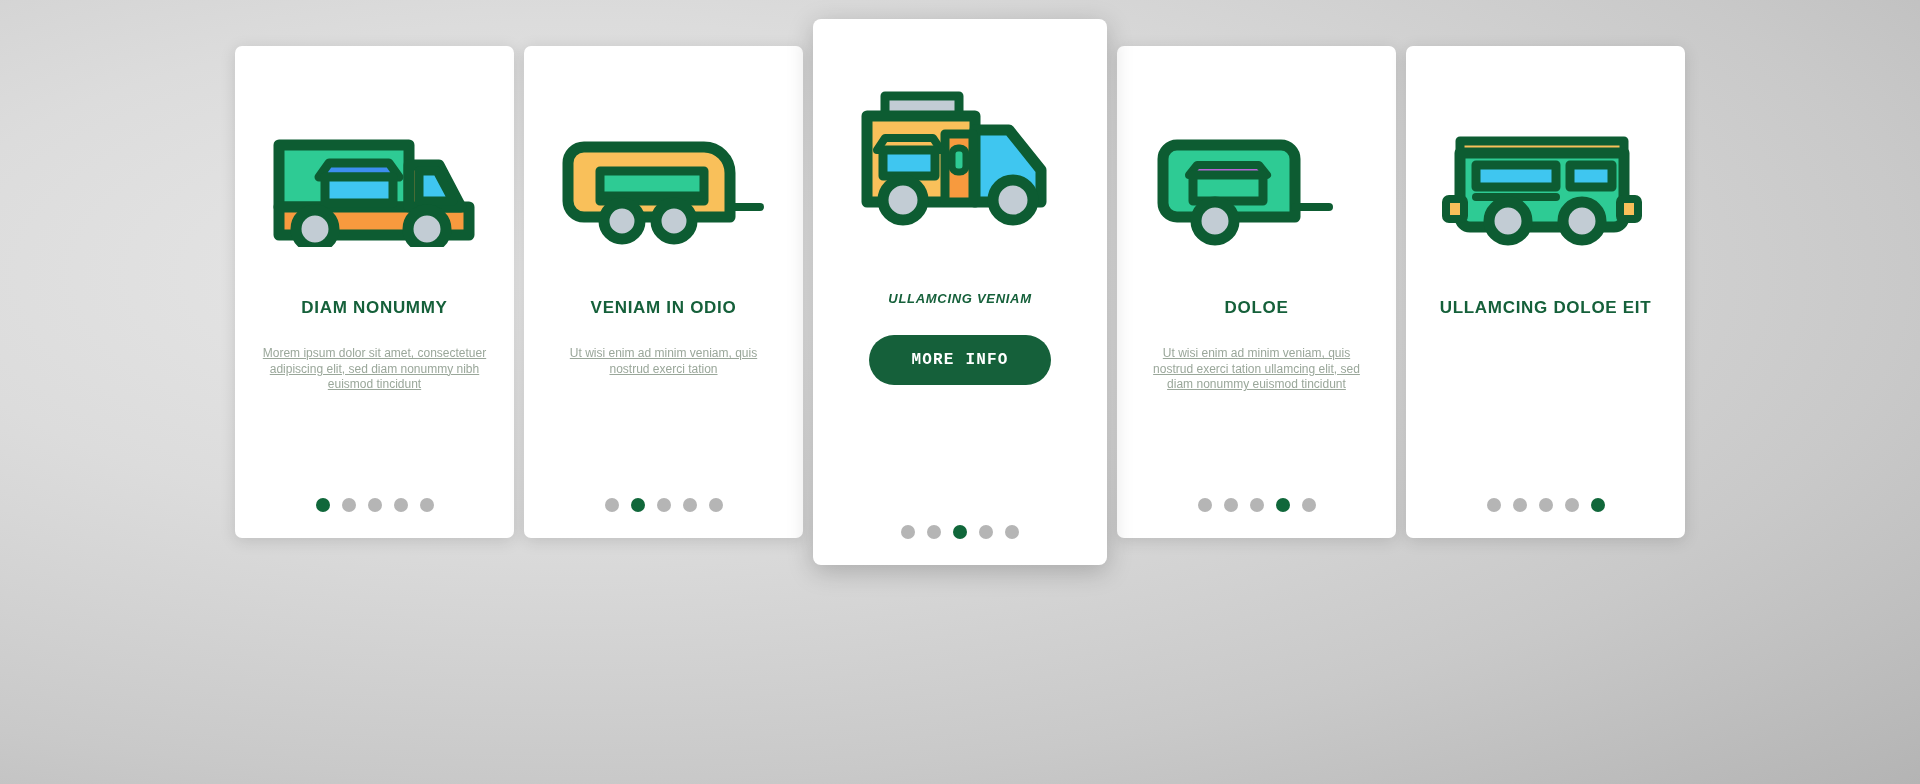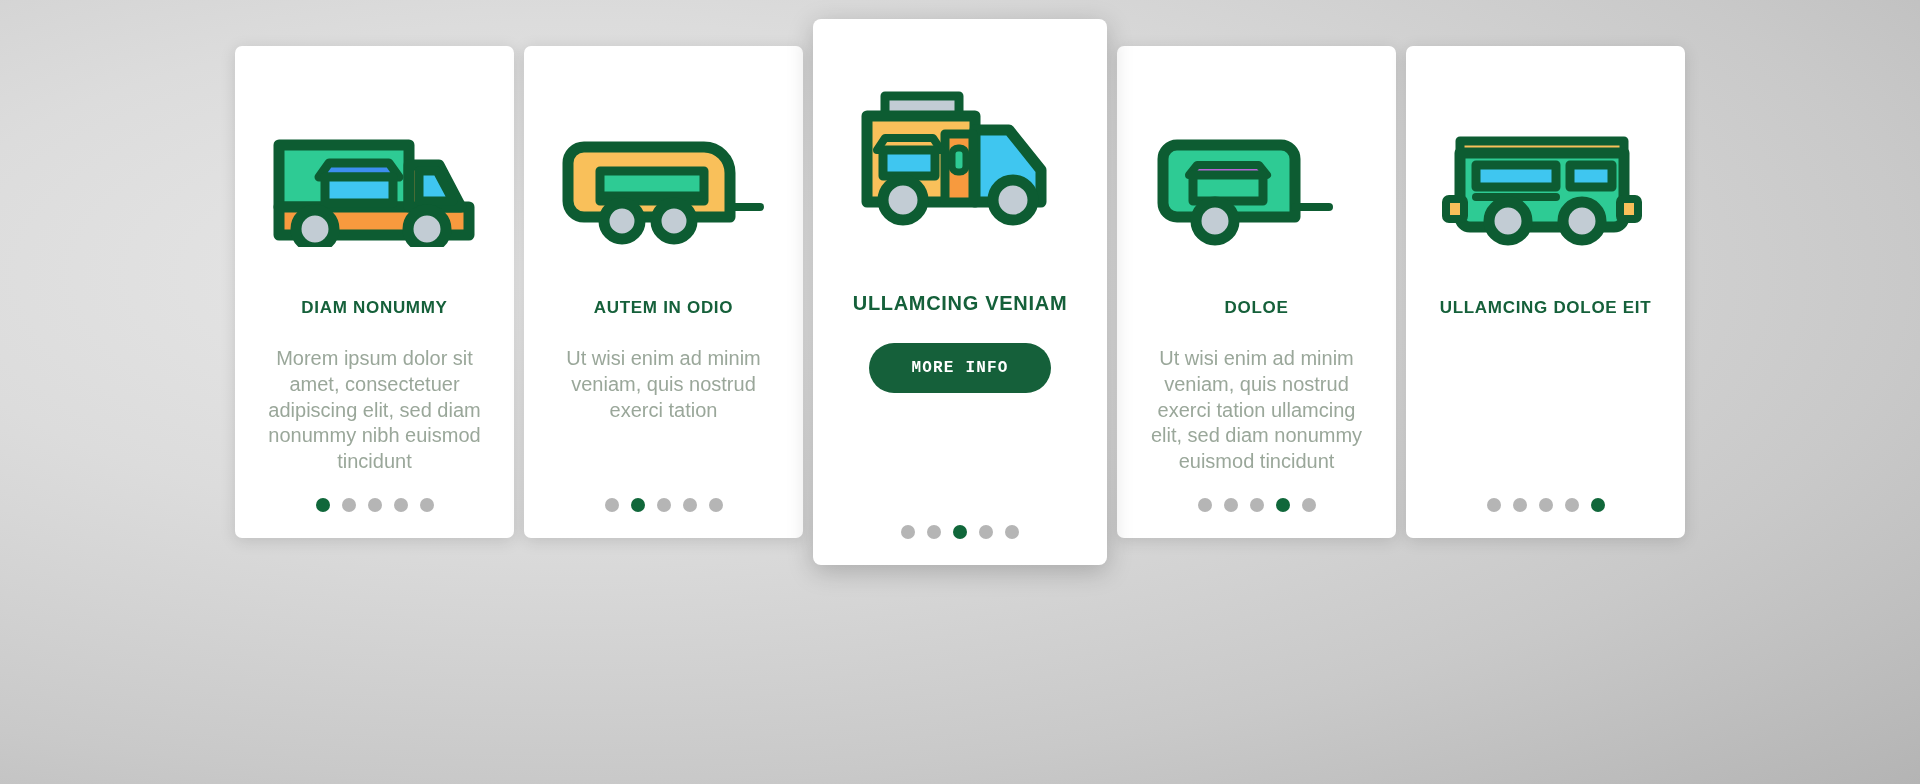--- a/index.html
+++ b/index.html
@@ -176,7 +176,7 @@
           </g>
         </svg>
       </div>
-      <h2 class="title">AUTEM IN ODIO</h2>
+      <h2 class="title">VENIAM IN ODIO</h2>
       <p class="body-text">Ut wisi enim ad minim veniam, quis nostrud exerci tation</p>
       <div class="dots">
         <span class="dot"></span>

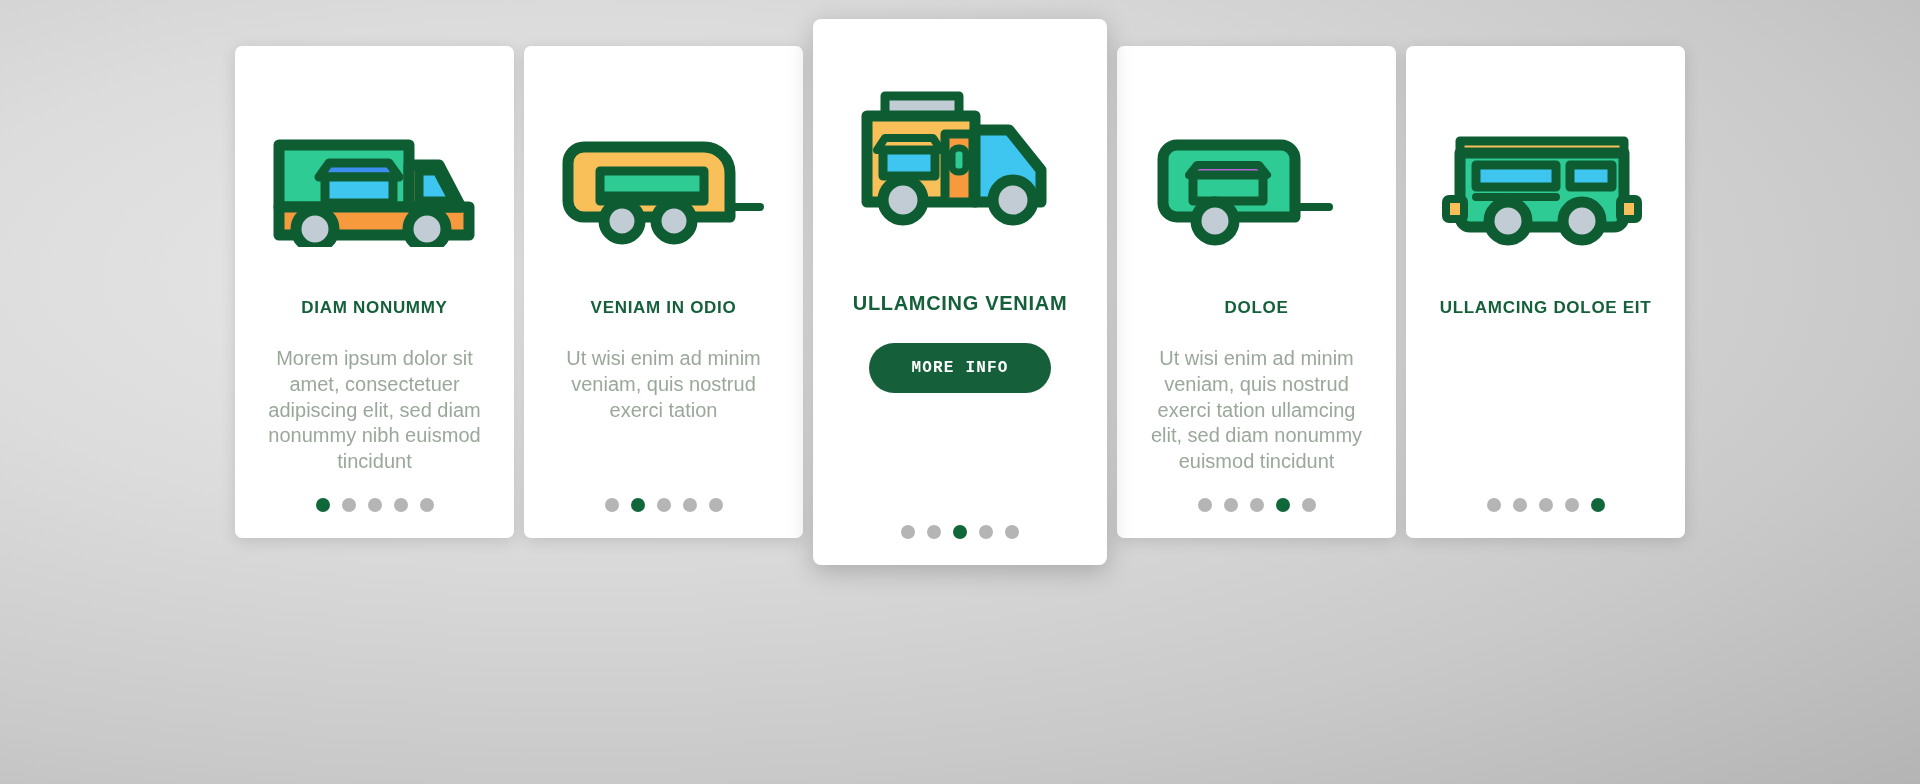--- a/index.html
+++ b/index.html
@@ -79,7 +79,8 @@
     margin: 0;
   }
   .card.featured .title {
-    font-size: 20px;
+    font-size: 13px;
+    font-style: italic;
   }
 
   .body-text {

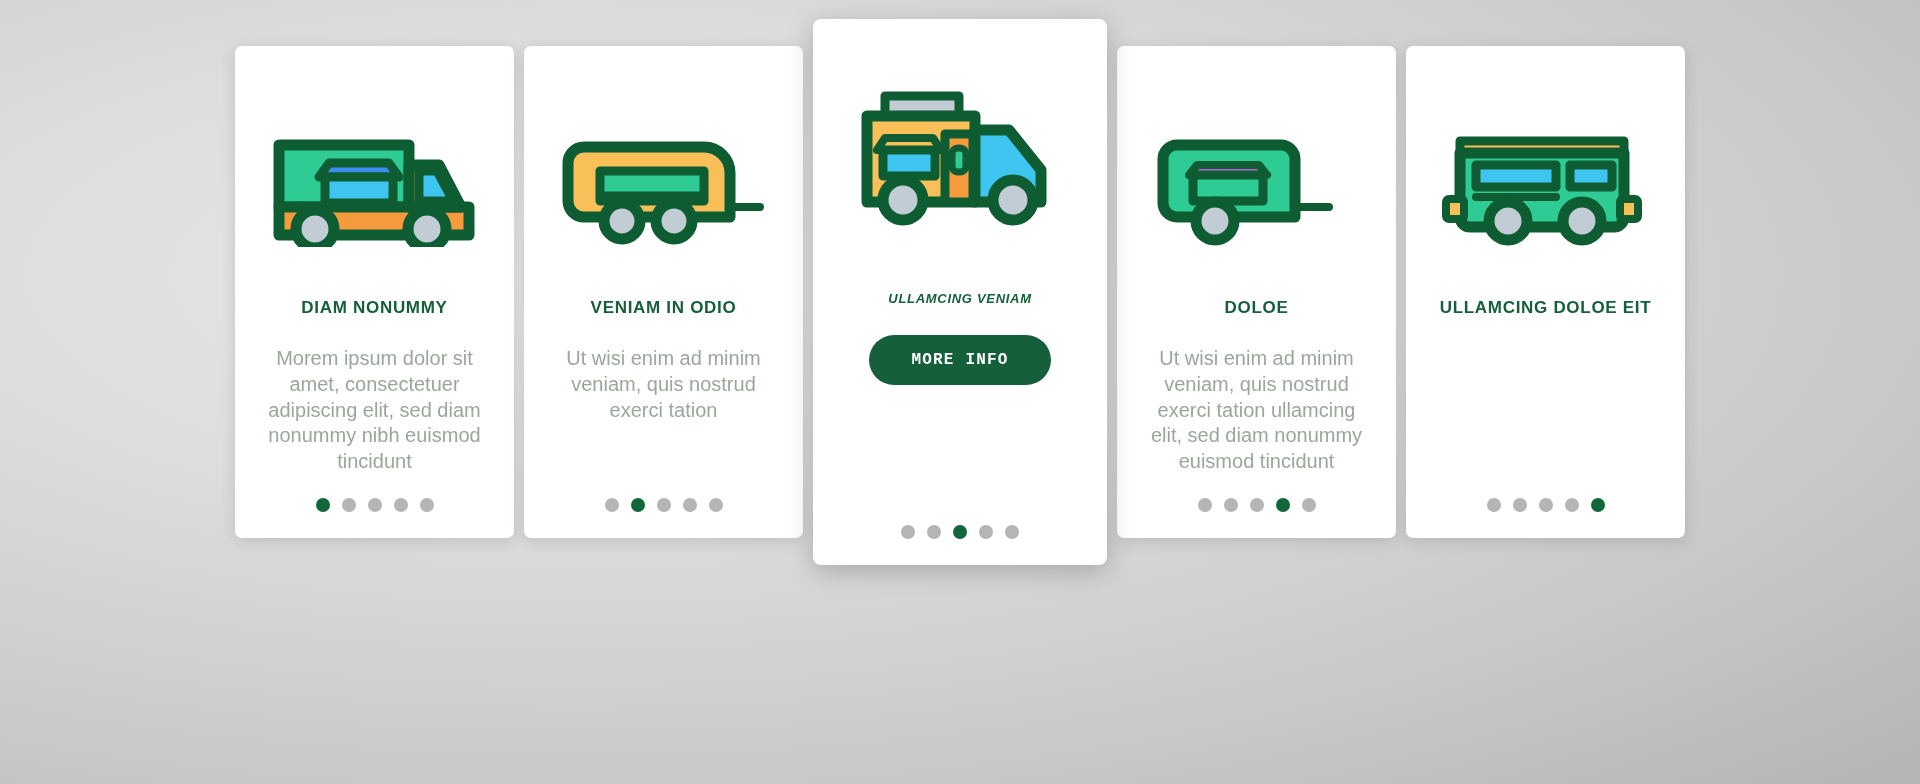--- a/index.html
+++ b/index.html
@@ -84,13 +84,14 @@
   }
 
   .body-text {
-    font-size: 20px;
+    font-size: 12px;
     color: #9aa79a;
     text-align: center;
     line-height: 1.28;
     padding: 0 26px;
     box-sizing: border-box;
     margin-top: 28px;
+    text-decoration: underline;
   }
   .card.featured .body-text {
     margin-top: 26px;

